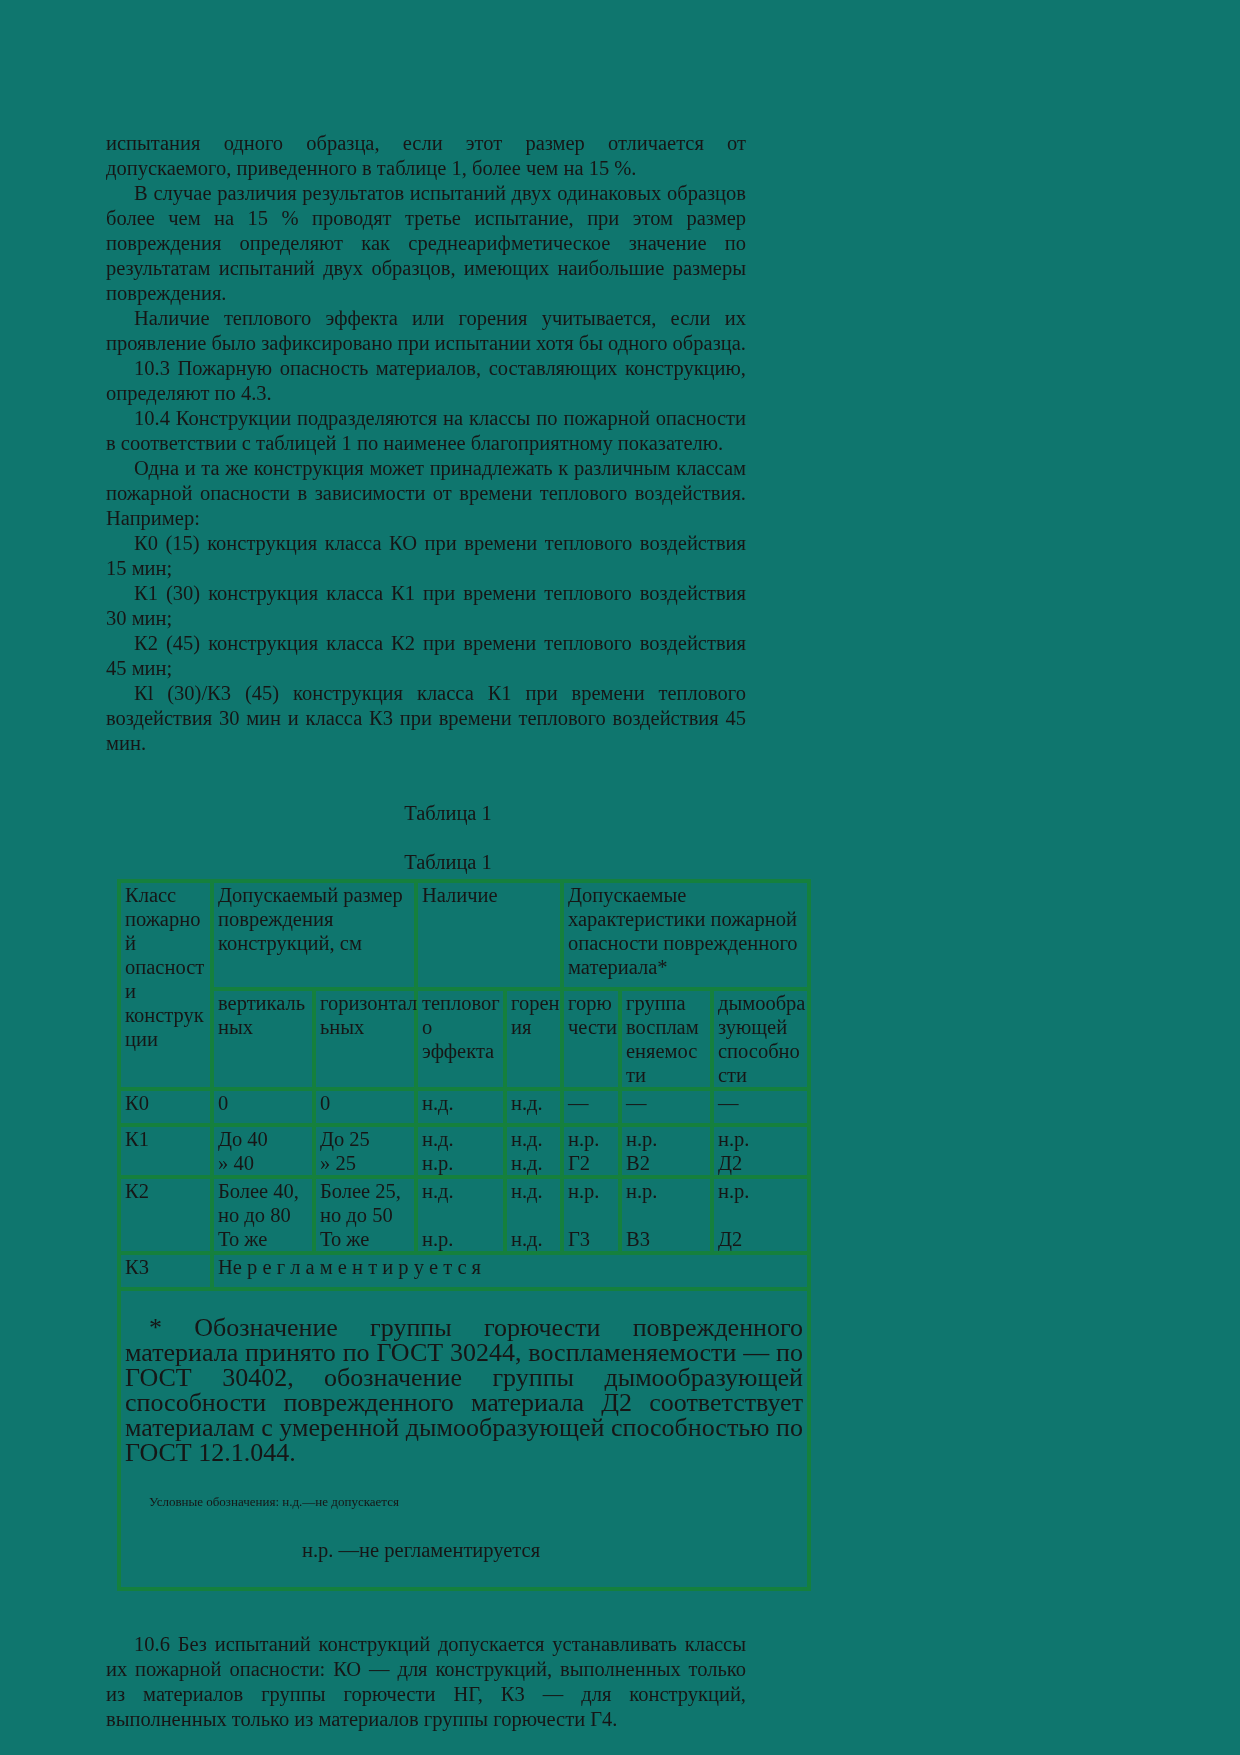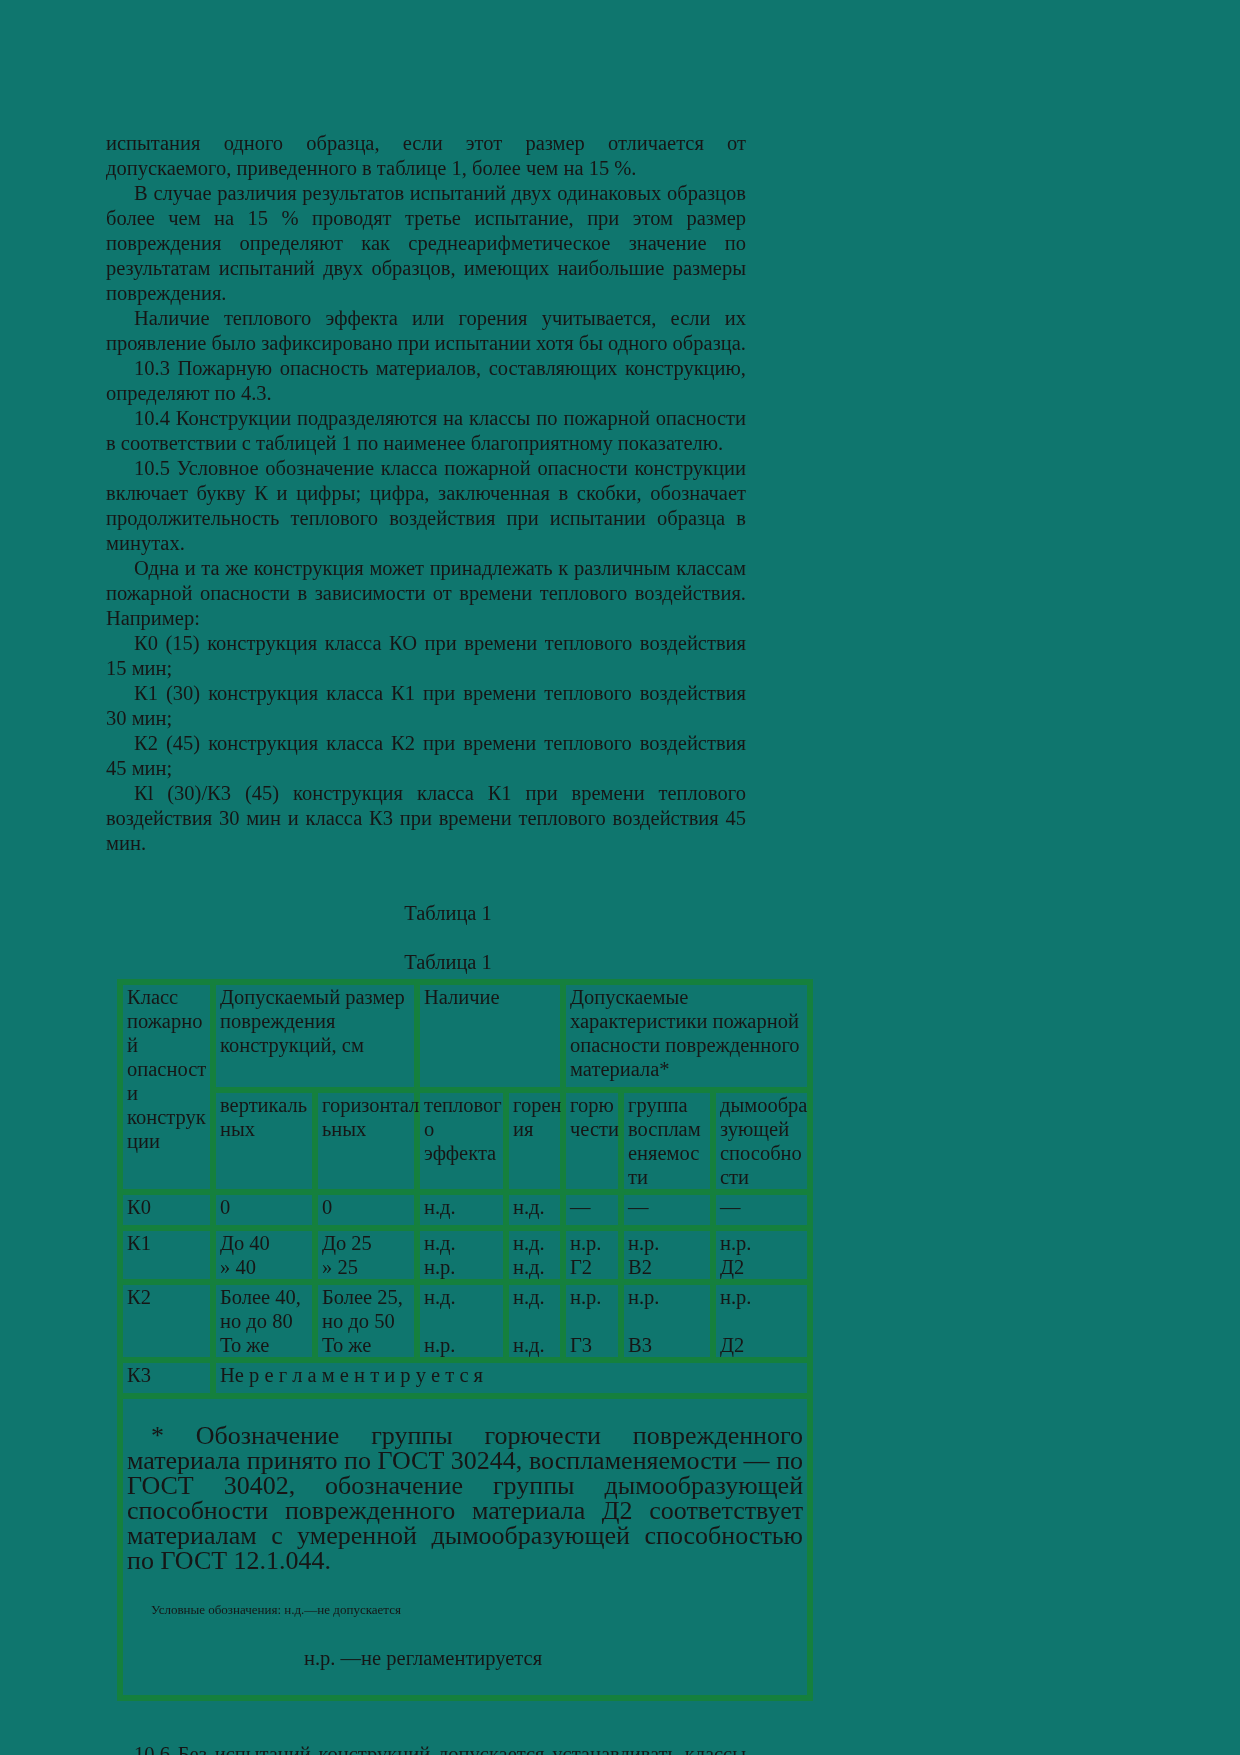--- a/index.html
+++ b/index.html
@@ -75,7 +75,6 @@
     <p class="body-par ind">Наличие теплового эффекта или горения учитывается, если их проявление было зафиксировано при испытании хотя бы одного образца.</p>
     <p class="body-par ind">10.3 Пожарную опасность материалов, составляющих конструкцию, определяют по 4.3.</p>
     <p class="body-par ind">10.4 Конструкции подразделяются на классы по пожарной опасности в соответствии с таблицей 1 по наименее благоприятному показателю.</p>
-    <p class="body-par ind">10.5 Условное обозначение класса пожарной опасности конструкции включает букву К и цифры; цифра, заключенная в скобки, обозначает продолжительность теплового воздействия при испытании образца в минутах.</p>
     <p class="body-par ind">Одна и та же конструкция может принадлежать к различным классам пожарной опасности в зависимости от времени теплового воздействия. Например:</p>
     <p class="body-par ind">К0 (15) конструкция класса КО при времени теплового воздействия 15 мин;</p>
     <p class="body-par ind">К1 (30) конструкция класса К1 при времени теплового воздействия 30 мин;</p>

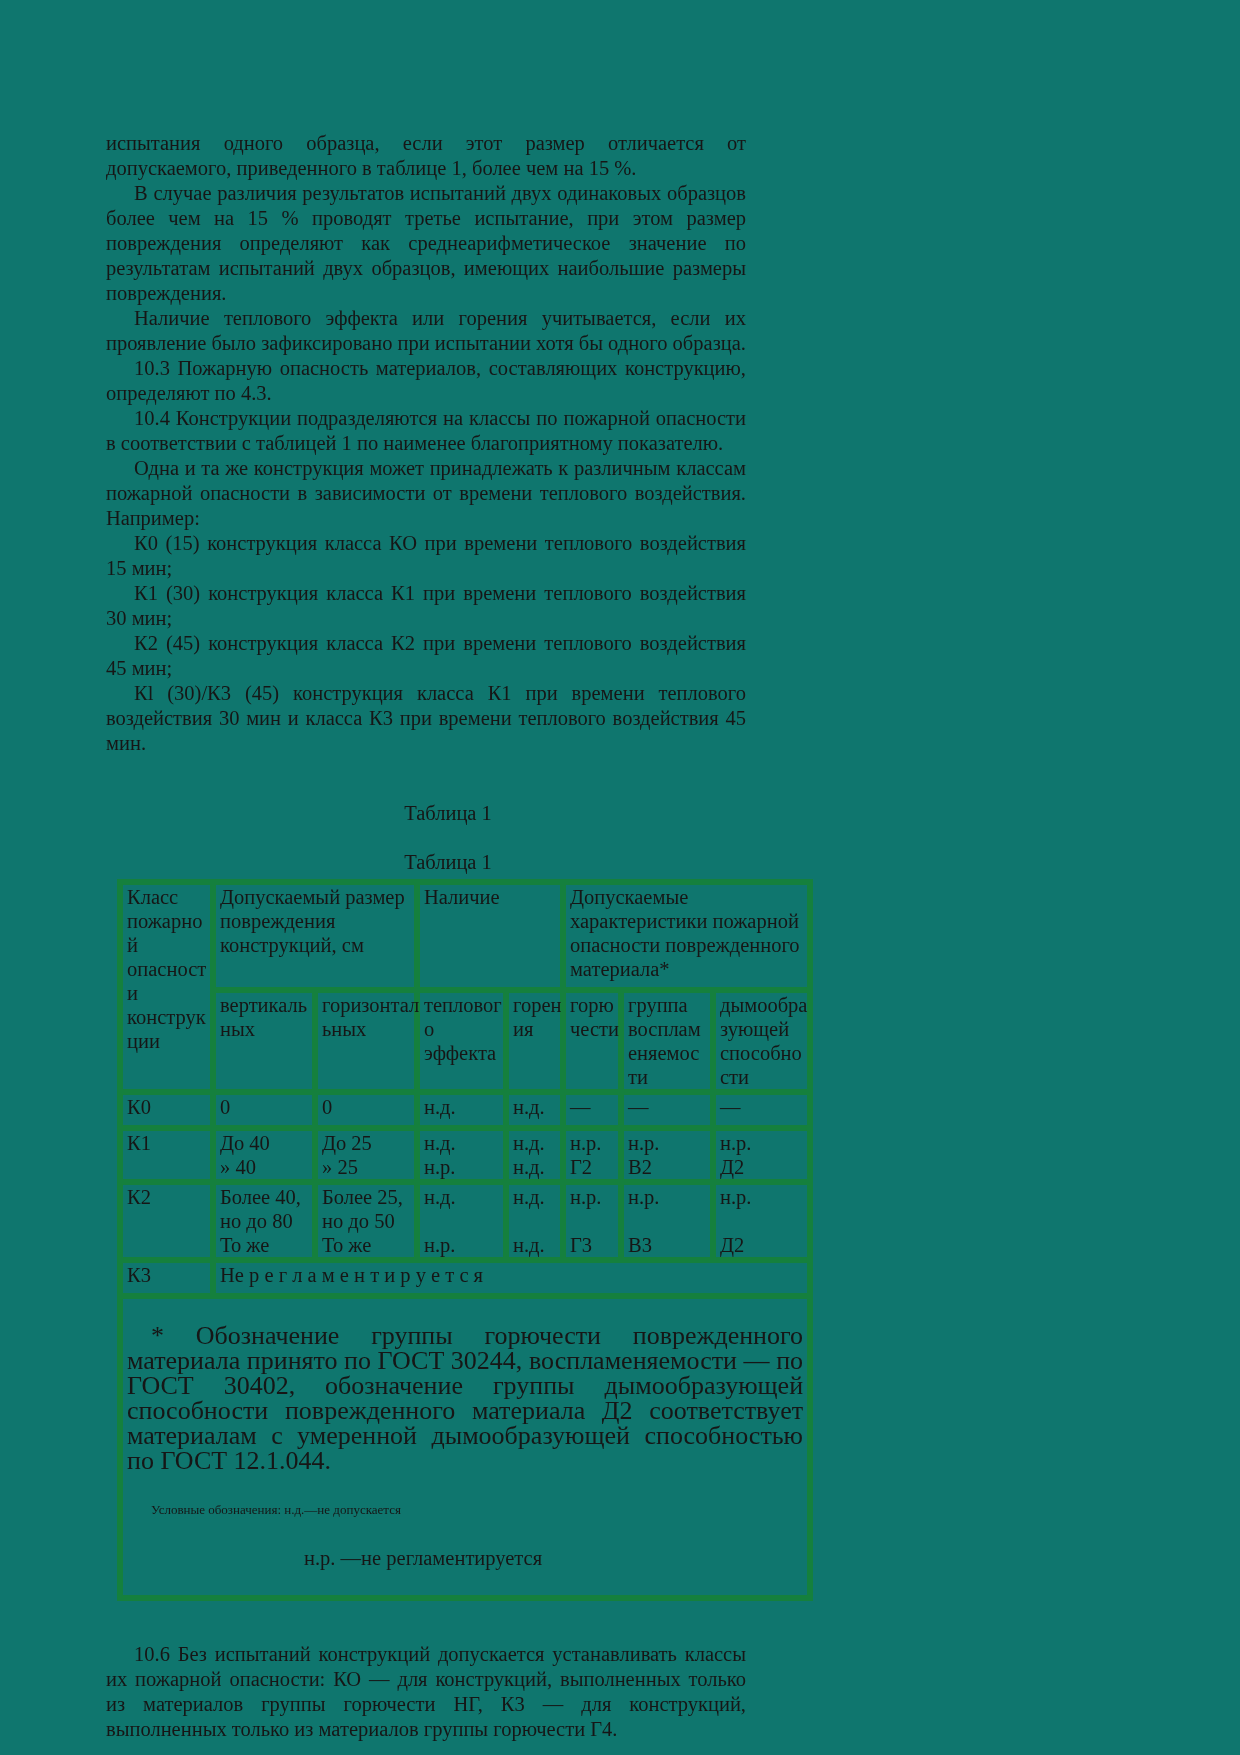--- a/index.html
+++ b/index.html
@@ -39,7 +39,7 @@
     margin-left:11px;
   }
   table.gost td {
-    border:6px solid #15803d;
+    border:4px solid #15803d;
     vertical-align:top;
     padding:0 4px;
     font-size:20.5px;

